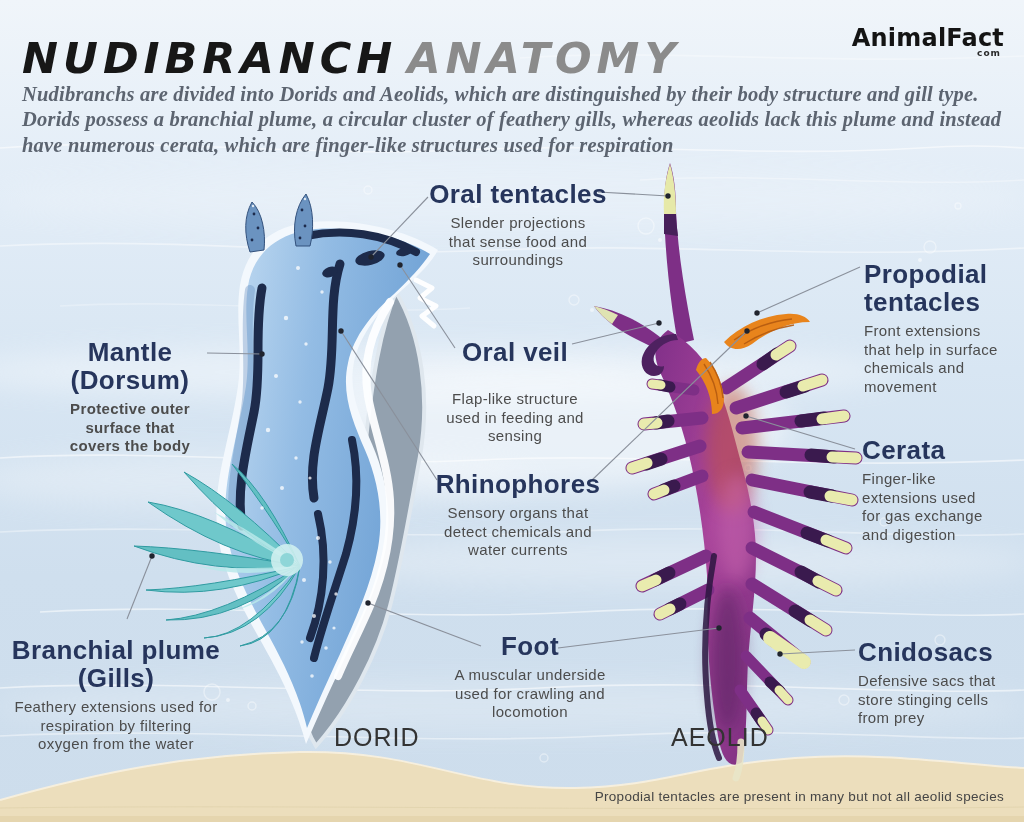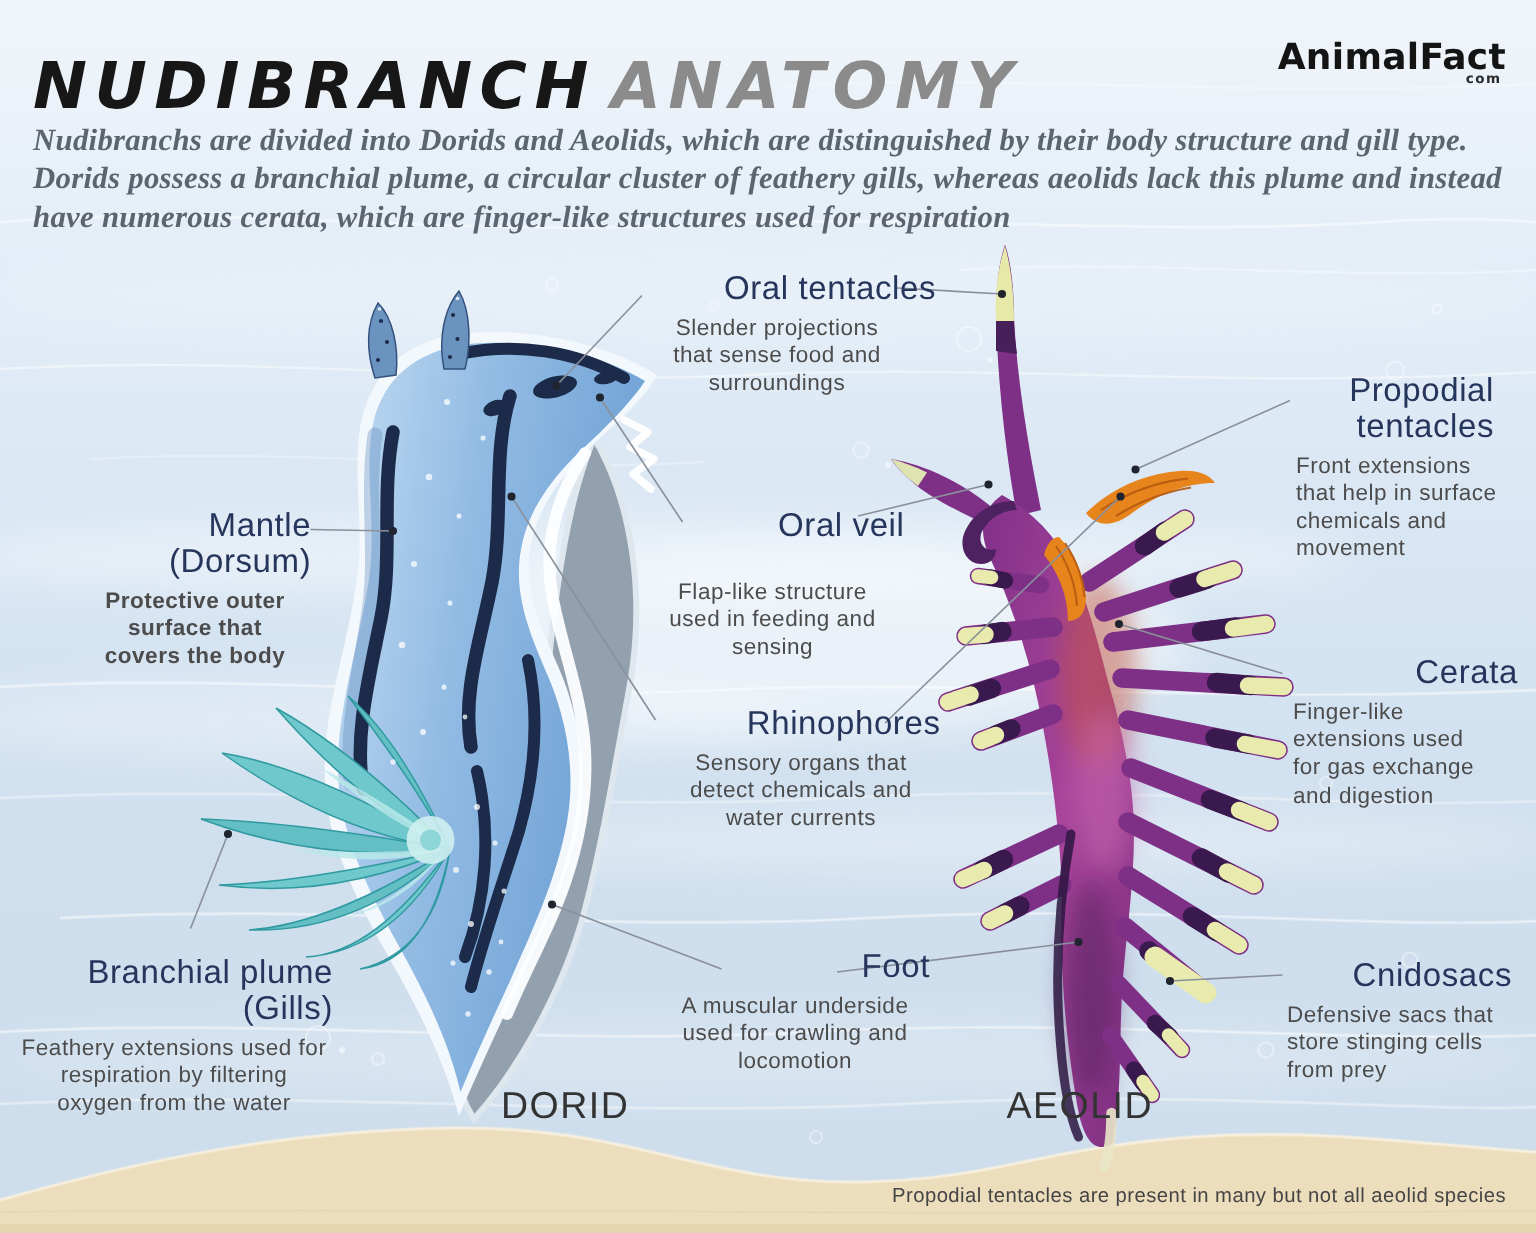--- a/index.html
+++ b/index.html
@@ -25,7 +25,7 @@
 
   
   .lbl{position:absolute;}
-  .lbl-h{margin:0;font-size:22px;font-weight:normal;color:#26355c;line-height:1.08;letter-spacing:0.4px;text-align:right;}
+  .lbl-h{margin:0;font-size:26px;font-weight:bold;color:#26355c;line-height:1.08;letter-spacing:0.4px;}
   .lbl-d{margin:6px auto 0 auto;font-size:15px;color:#4c4c4c;line-height:1.24;letter-spacing:0.35px;}
   .ctr{text-align:center;}
   .lft{text-align:left;}

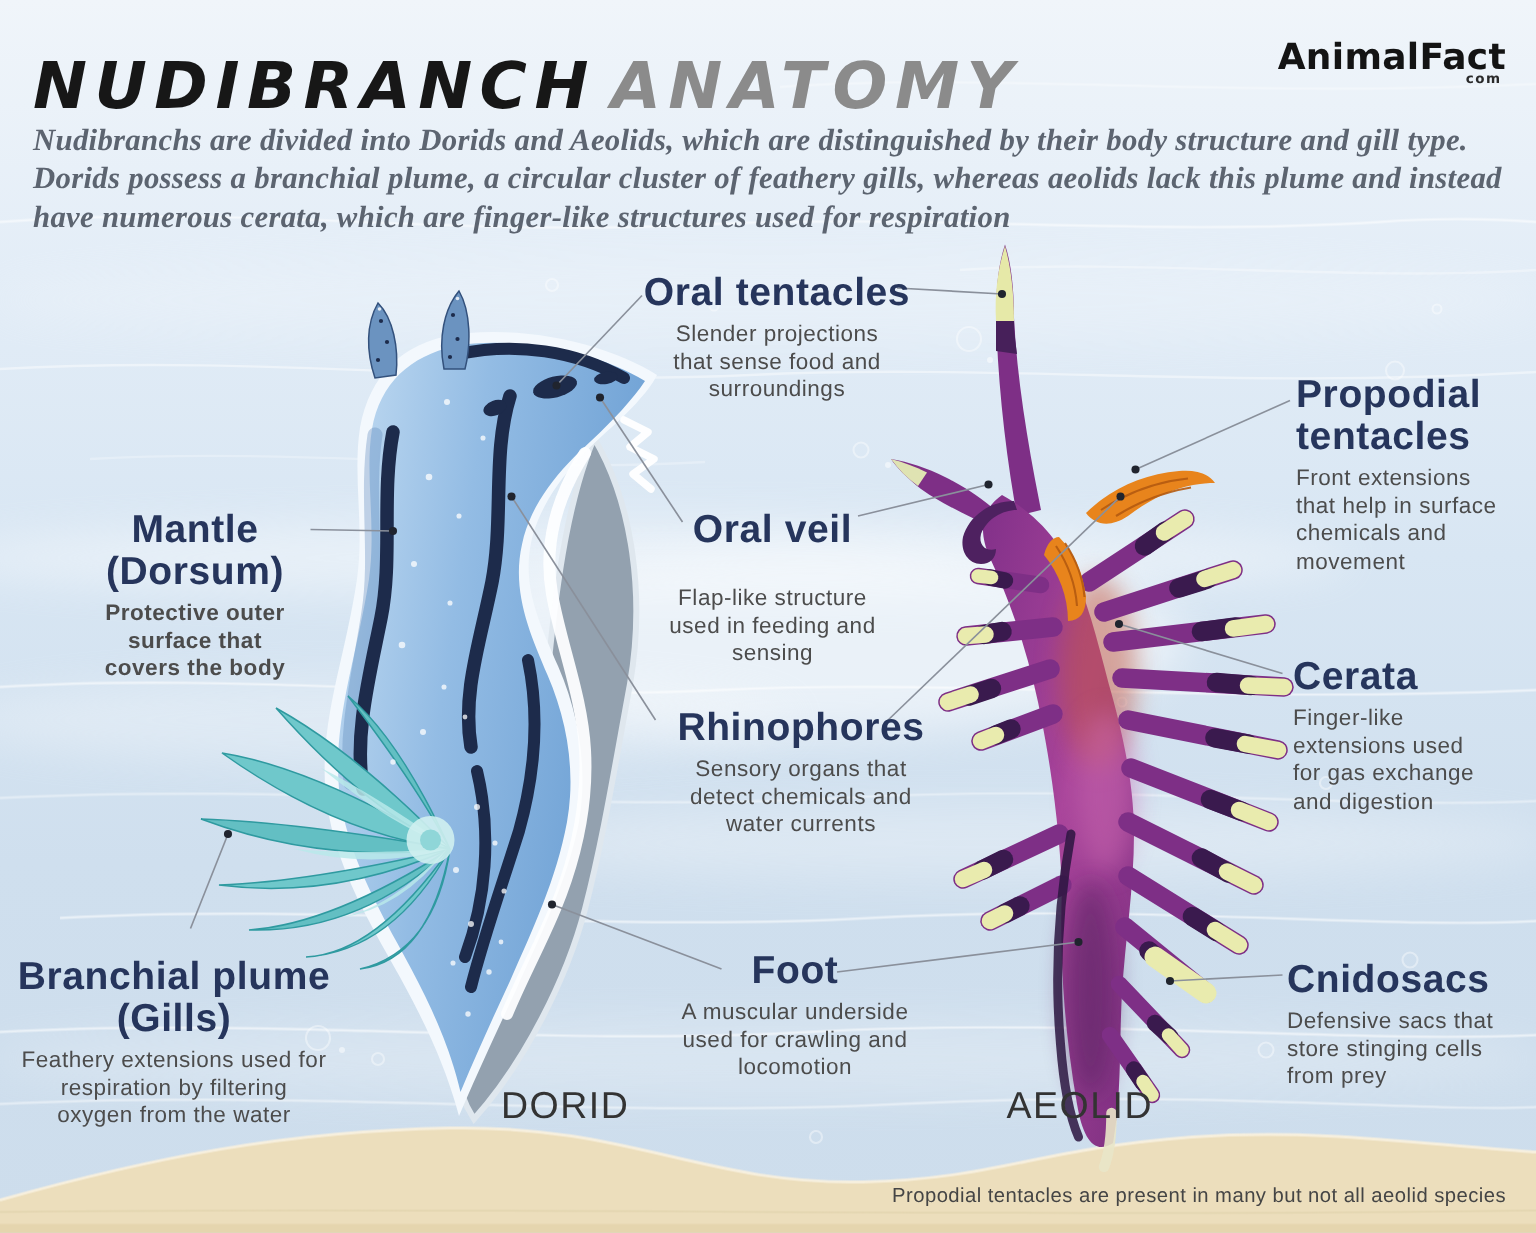--- a/index.html
+++ b/index.html
@@ -34,7 +34,7 @@
   .lbl-oral-tentacles{left:412px;top:180px;width:212px;}
   .lbl-oral-tentacles .lbl-d{width:142px;}
   .lbl-propodial{left:864px;top:248px;width:140px;}
-  .lbl-propodial .lbl-h{max-width:132px;}
+  .lbl-propodial .lbl-h{max-width:132px;margin-top:12px;}
   .lbl-propodial .lbl-d{width:140px;}
   .lbl-mantle{left:30px;top:338px;width:200px;}
   .lbl-mantle .lbl-h{max-width:155px;margin:0 auto;}

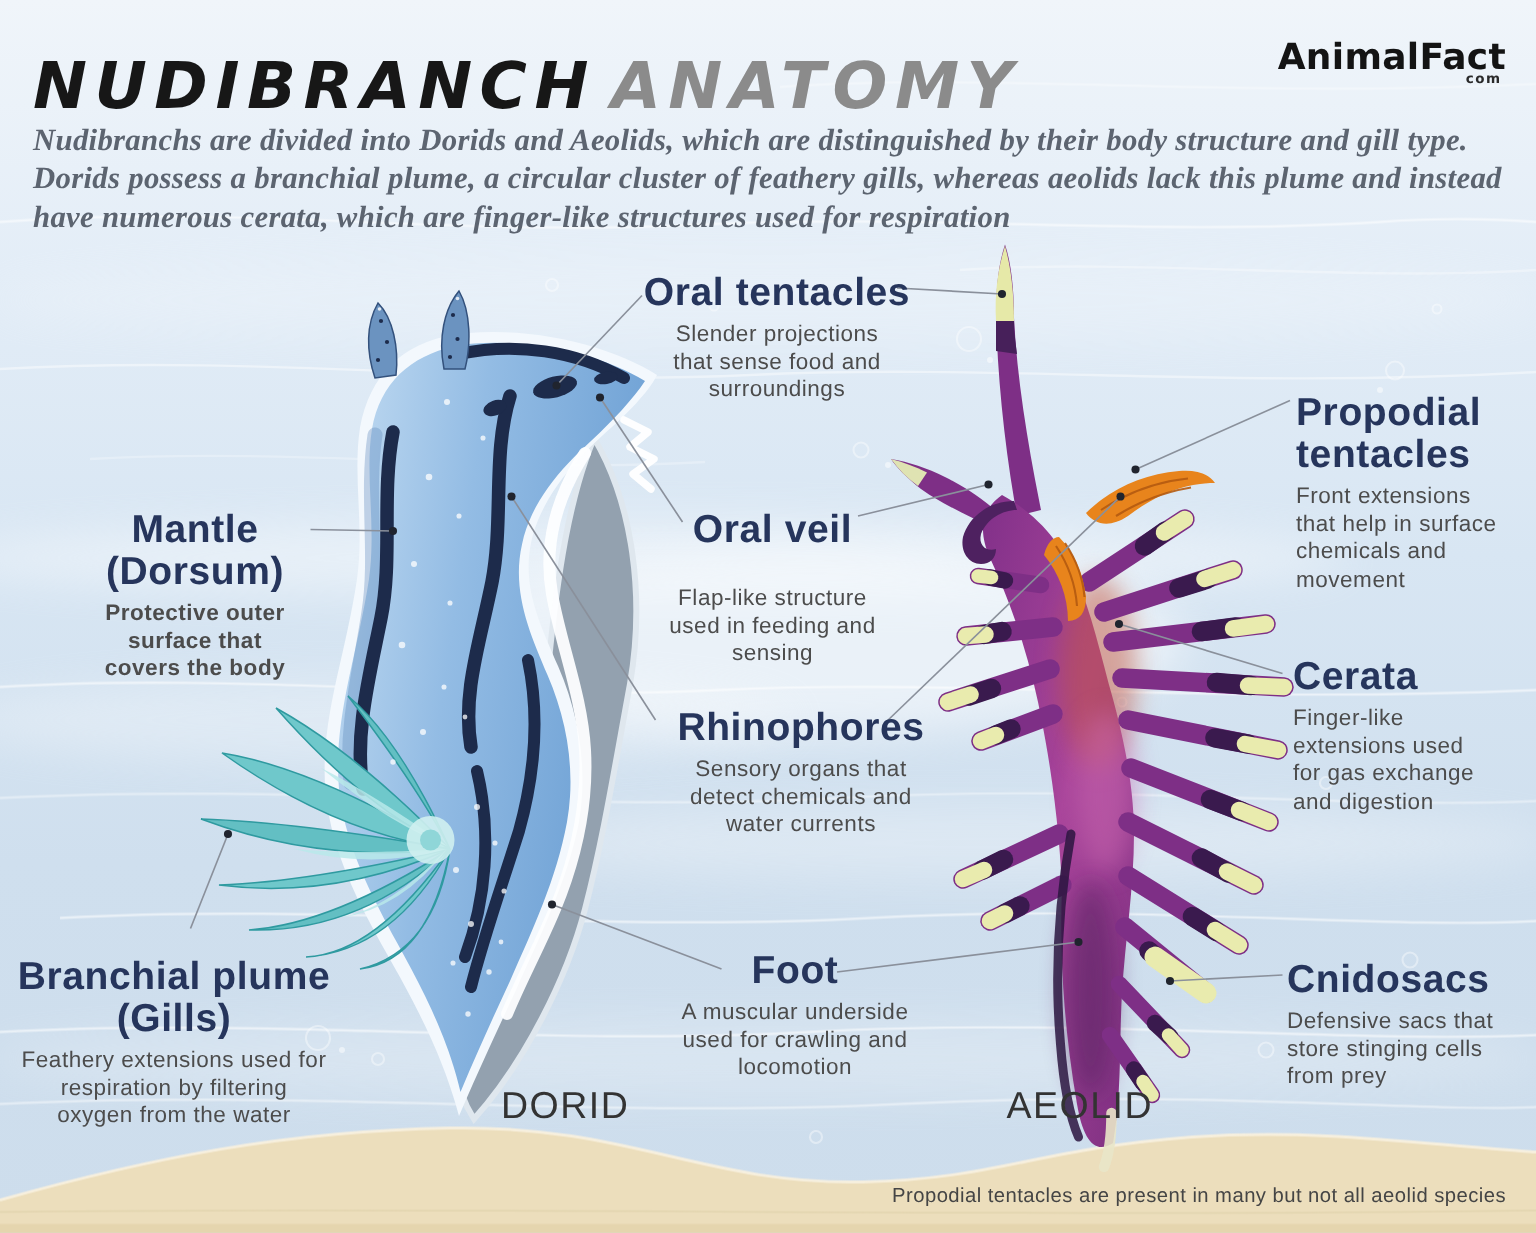--- a/index.html
+++ b/index.html
@@ -43,7 +43,7 @@
   .lbl-oral-veil .lbl-d{width:140px;margin-top:24px;}
   .lbl-cerata{left:862px;top:436px;width:150px;}
   .lbl-cerata .lbl-d{width:128px;}
-  .lbl-rhinophores{left:441px;top:470px;width:186px;}
+  .lbl-rhinophores{left:425px;top:470px;width:186px;}
   .lbl-rhinophores .lbl-d{width:148px;}
   .lbl-branchial{left:8px;top:636px;width:216px;}
   .lbl-branchial .lbl-h{max-width:212px;margin:0 auto;}

